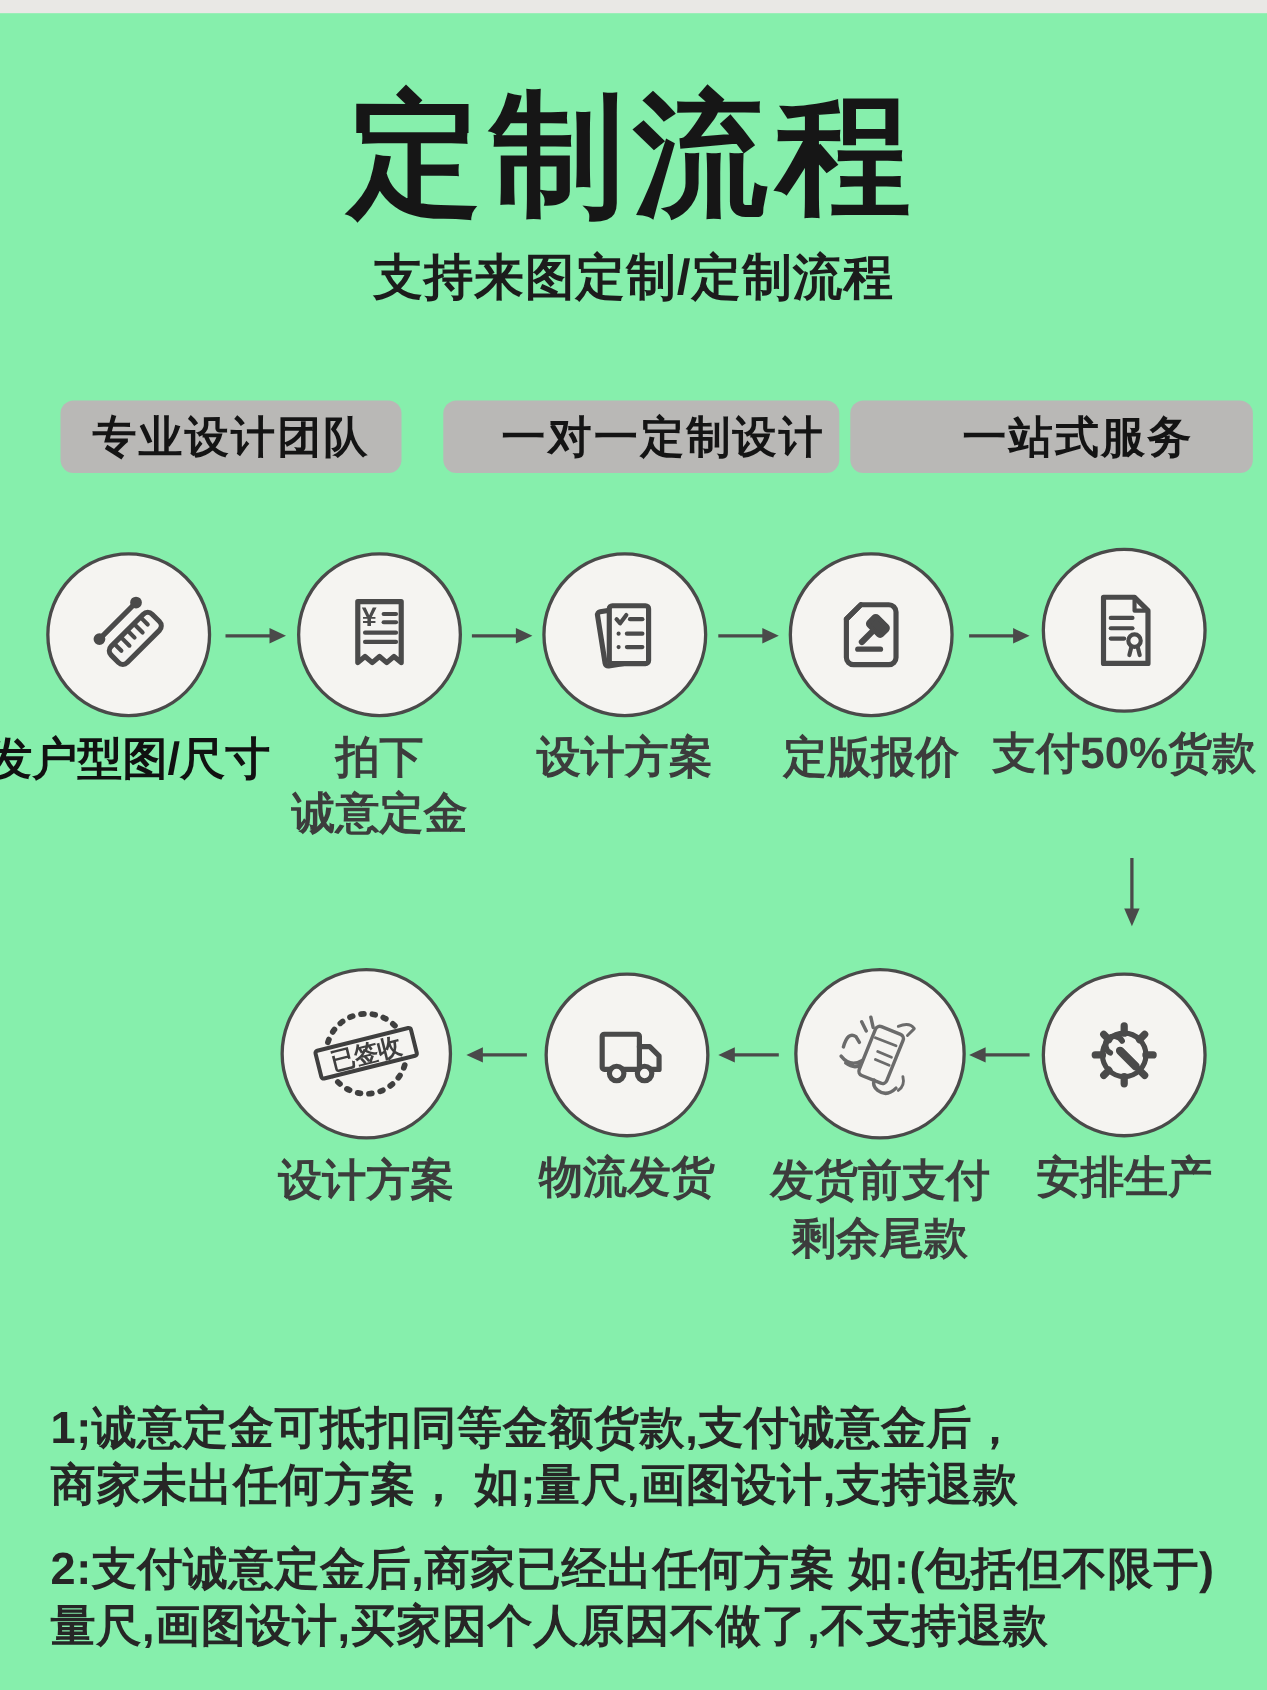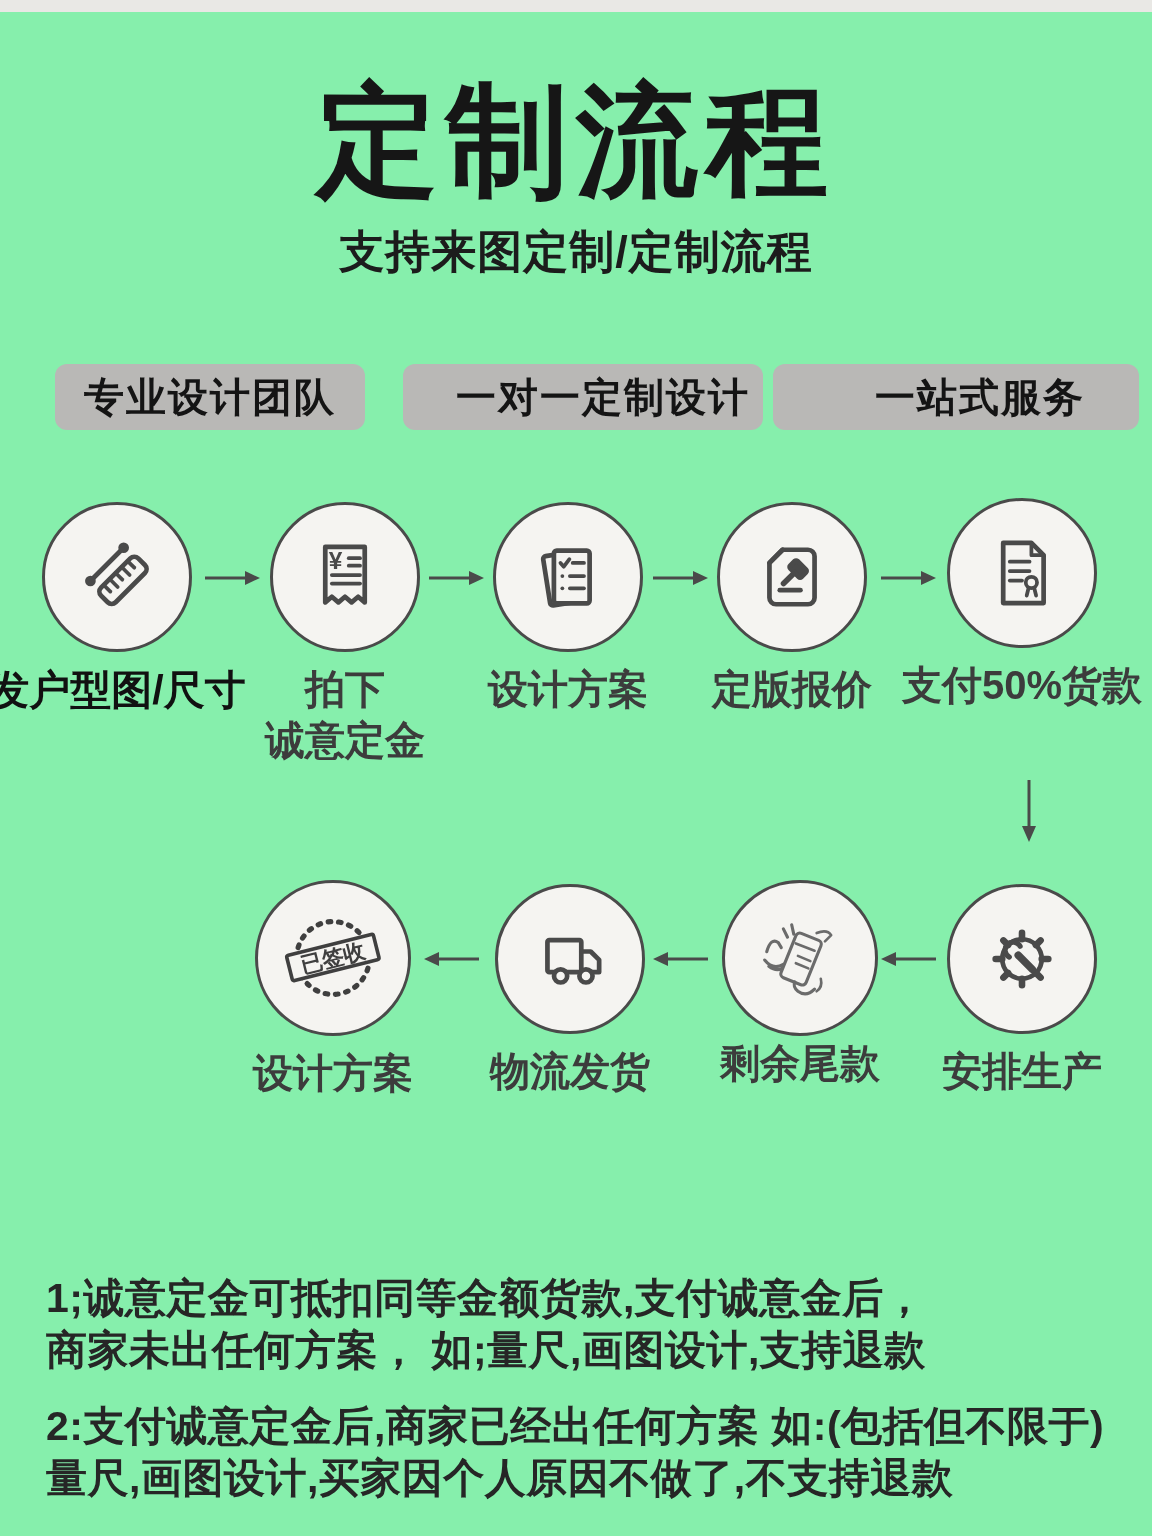--- a/index.html
+++ b/index.html
@@ -196,6 +196,7 @@
         </g>
       </svg>
     </div>
+    <div class="step-label">发货前支付</div>
     <div class="step-label" style="margin-top:2px;">剩余尾款</div>
   </div>
 

